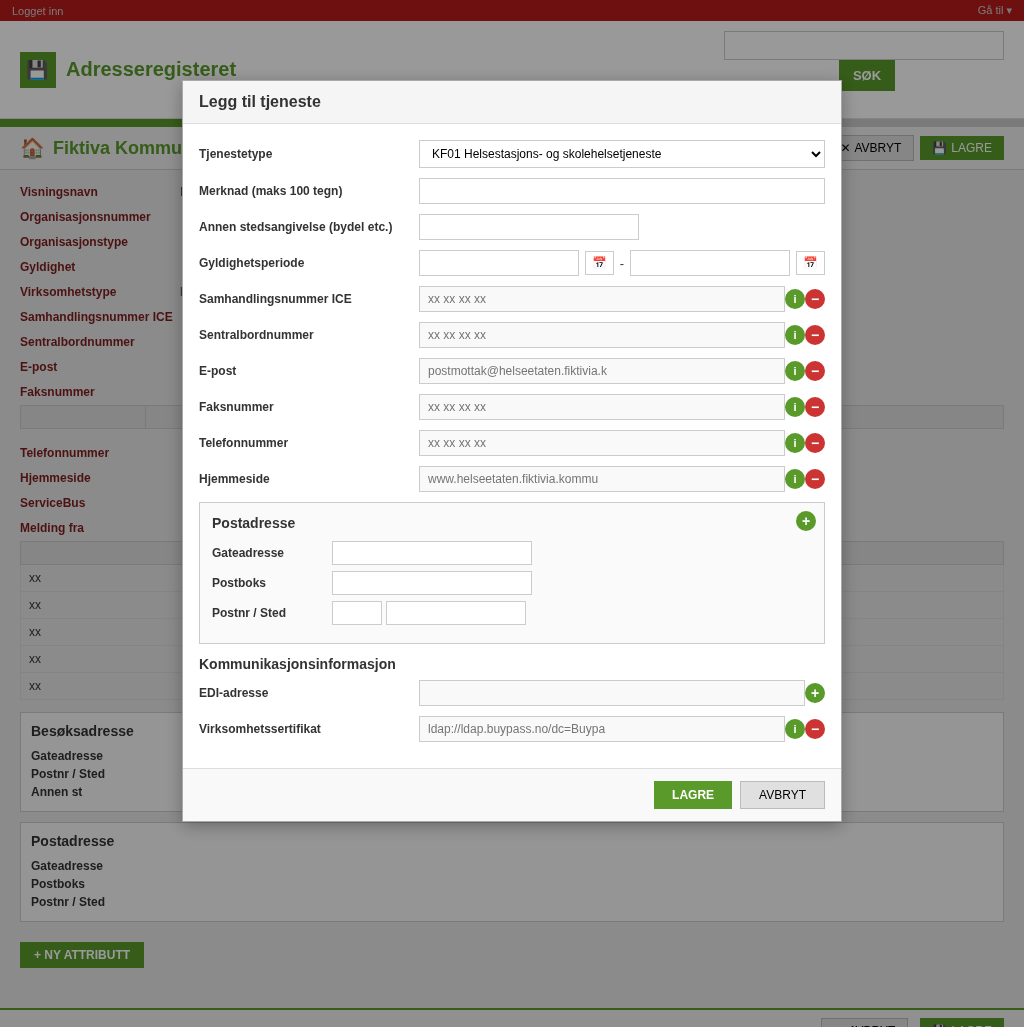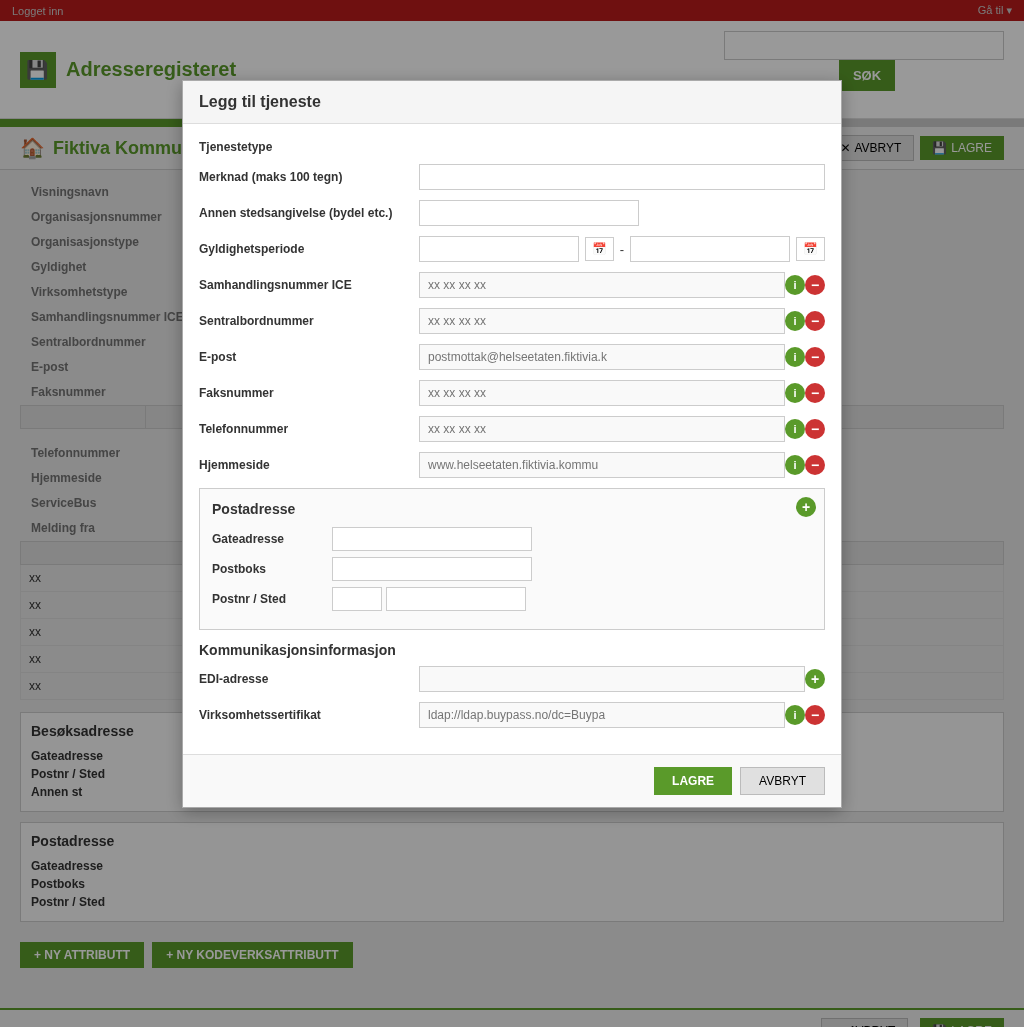--- a/index.html
+++ b/index.html
@@ -639,6 +639,11 @@
 
       <div class="modal-row">
         <div class="modal-label">Tjenestetype</div>
+        <div class="modal-field">
+          <select>
+            <option>KF01 Helsestasjons- og skolehelsetjeneste</option>
+          </select>
+        </div>
       </div>
 
       <div class="modal-row">

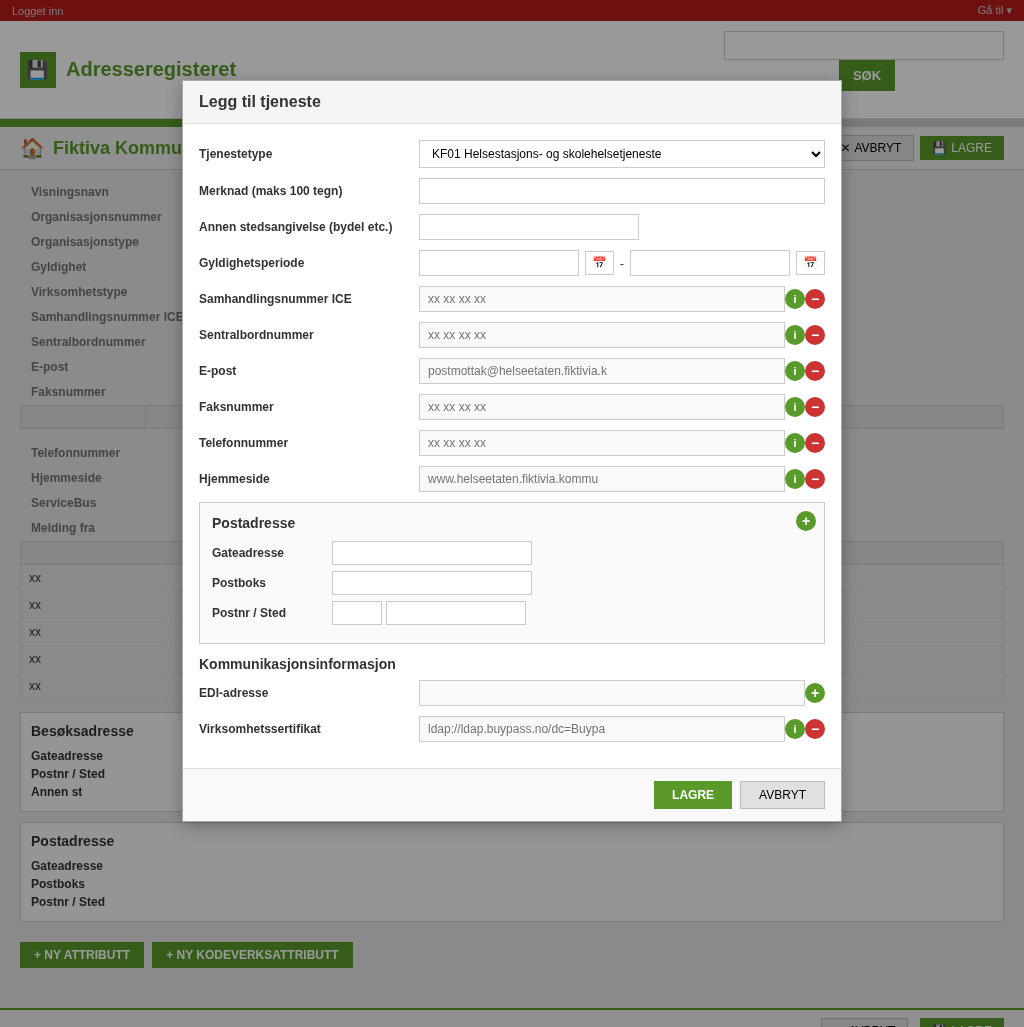--- a/index.html
+++ b/index.html
@@ -122,7 +122,7 @@
       border-bottom: 1px solid #e8e8e8;
       font-size: 12px;
     }
-    .form-label { width: 160px; font-weight: bold; color: #737373; flex-shrink: 0; margin-left: 11px; }
+    .form-label { width: 160px; font-weight: bold; color: #7f1d1d; flex-shrink: 0; }
     .form-value { color: #555; }
     .data-table {
       width: 100%;

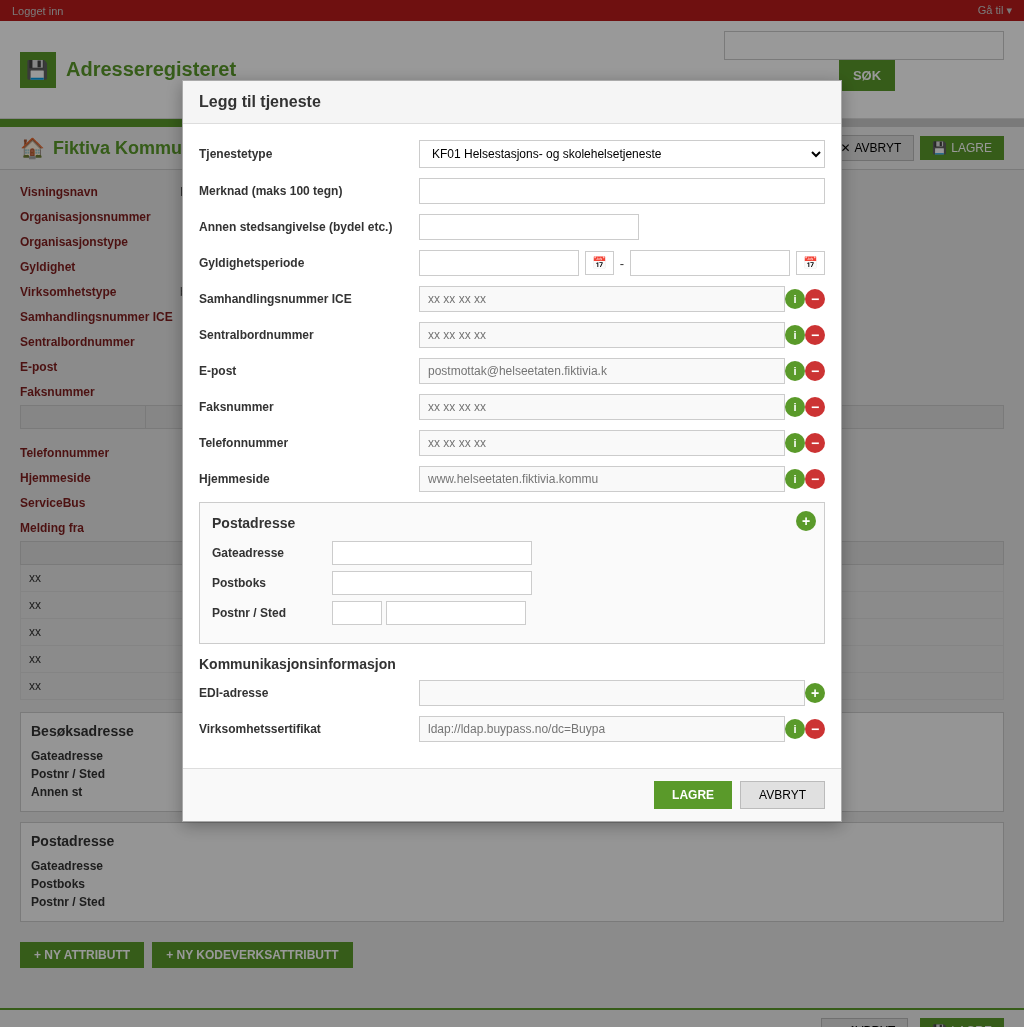--- a/index.html
+++ b/index.html
@@ -607,7 +607,6 @@
 
   <div class="bottom-buttons">
     <button class="btn-ny-attributt">+ NY ATTRIBUTT</button>
-    <button class="btn-ny-attributt">+ NY KODEVERKSATTRIBUTT</button>
   </div>
 </div>
 

